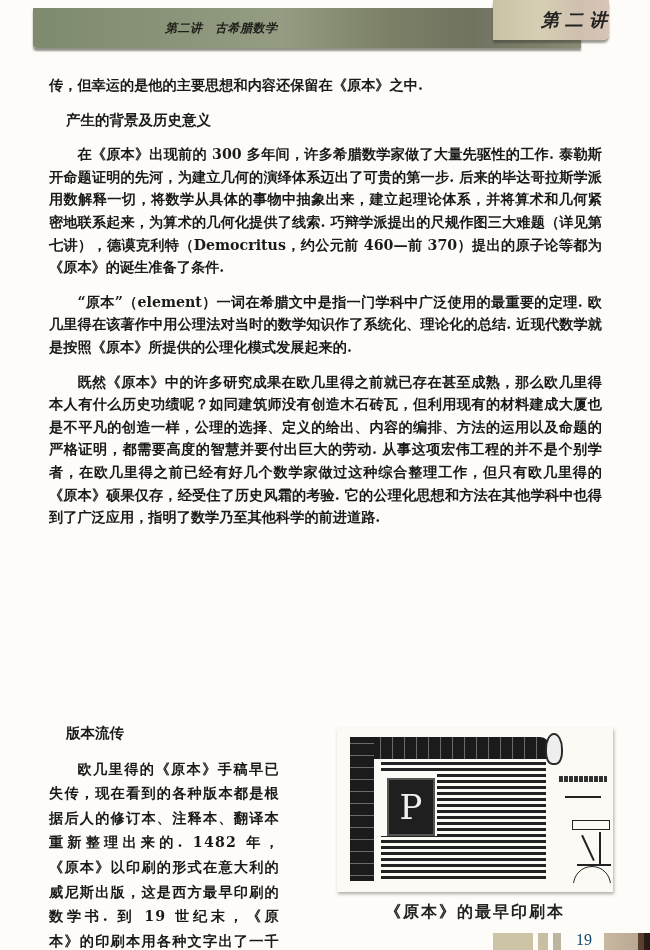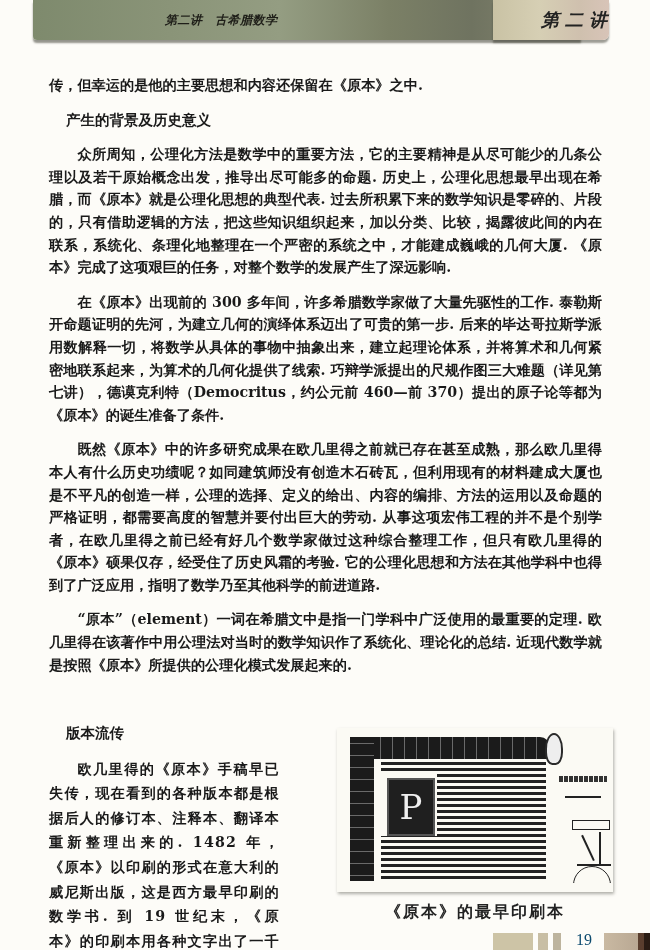--- a/index.html
+++ b/index.html
@@ -10,7 +10,7 @@
     color: #1a1a1a;
   }
   .header-bar {
-    position: absolute; left: 33px; top: 0; width: 548px; height: 40px;
+    position: absolute; left: 33px; top: 8px; width: 548px; height: 40px;
     background: linear-gradient(90deg, #7e8a6d 0%, #8a9478 25%, #949d82 45%, #7b8066 65%, #6f7360 80%, #8b8a74 100%);
     box-shadow: 0 3px 2px rgba(60,60,50,0.55);
     border-radius: 0 0 0 4px;

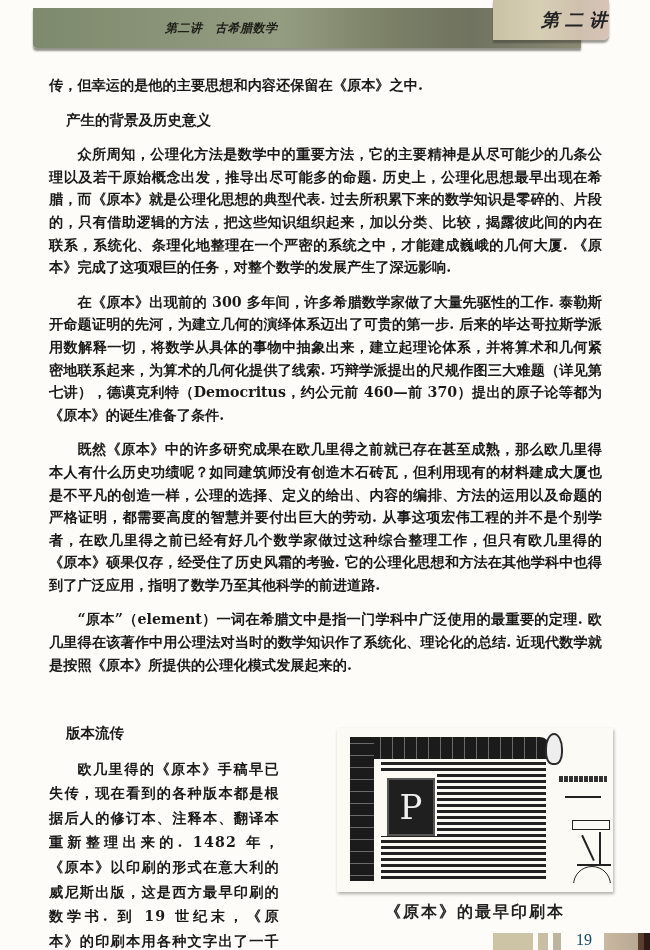--- a/index.html
+++ b/index.html
@@ -116,7 +116,6 @@
 <div class="content">
   <p class="noindent">传，但幸运的是他的主要思想和内容还保留在《原本》之中.</p>
   <h3>产生的背景及历史意义</h3>
-  <p>众所周知，公理化方法是数学中的重要方法，它的主要精神是从尽可能少的几条公理以及若干原始概念出发，推导出尽可能多的命题. 历史上，公理化思想最早出现在希腊，而《原本》就是公理化思想的典型代表. 过去所积累下来的数学知识是零碎的、片段的，只有借助逻辑的方法，把这些知识组织起来，加以分类、比较，揭露彼此间的内在联系，系统化、条理化地整理在一个严密的系统之中，才能建成巍峨的几何大厦. 《原本》完成了这项艰巨的任务，对整个数学的发展产生了深远影响.</p>
   <p>在《原本》出现前的 300 多年间，许多希腊数学家做了大量先驱性的工作. 泰勒斯开命题证明的先河，为建立几何的演绎体系迈出了可贵的第一步. 后来的毕达哥拉斯学派用数解释一切，将数学从具体的事物中抽象出来，建立起理论体系，并将算术和几何紧密地联系起来，为算术的几何化提供了线索. 巧辩学派提出的尺规作图三大难题（详见第七讲），德谟克利特（Democritus，约公元前 460—前 370）提出的原子论等都为《原本》的诞生准备了条件.</p>
   <p>既然《原本》中的许多研究成果在欧几里得之前就已存在甚至成熟，那么欧几里得本人有什么历史功绩呢？如同建筑师没有创造木石砖瓦，但利用现有的材料建成大厦也是不平凡的创造一样，公理的选择、定义的给出、内容的编排、方法的运用以及命题的严格证明，都需要高度的智慧并要付出巨大的劳动. 从事这项宏伟工程的并不是个别学者，在欧几里得之前已经有好几个数学家做过这种综合整理工作，但只有欧几里得的《原本》硕果仅存，经受住了历史风霜的考验. 它的公理化思想和方法在其他学科中也得到了广泛应用，指明了数学乃至其他科学的前进道路.</p>
   <p>“原本”（element）一词在希腊文中是指一门学科中广泛使用的最重要的定理. 欧几里得在该著作中用公理法对当时的数学知识作了系统化、理论化的总结. 近现代数学就是按照《原本》所提供的公理化模式发展起来的.</p>

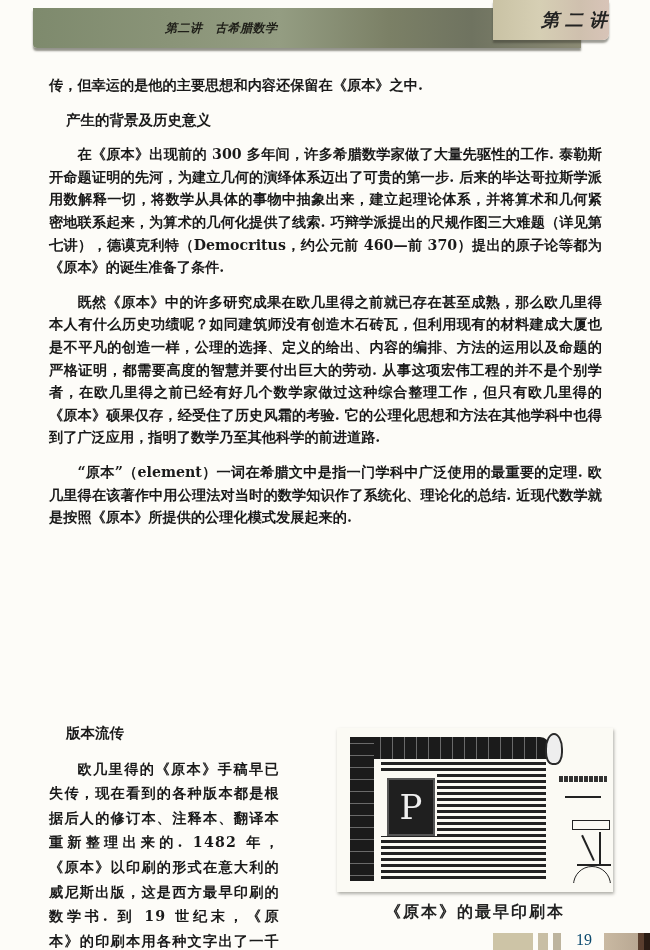--- a/index.html
+++ b/index.html
@@ -117,8 +117,8 @@
   <p class="noindent">传，但幸运的是他的主要思想和内容还保留在《原本》之中.</p>
   <h3>产生的背景及历史意义</h3>
   <p>在《原本》出现前的 300 多年间，许多希腊数学家做了大量先驱性的工作. 泰勒斯开命题证明的先河，为建立几何的演绎体系迈出了可贵的第一步. 后来的毕达哥拉斯学派用数解释一切，将数学从具体的事物中抽象出来，建立起理论体系，并将算术和几何紧密地联系起来，为算术的几何化提供了线索. 巧辩学派提出的尺规作图三大难题（详见第七讲），德谟克利特（Democritus，约公元前 460—前 370）提出的原子论等都为《原本》的诞生准备了条件.</p>
+  <p>“原本”（element）一词在希腊文中是指一门学科中广泛使用的最重要的定理. 欧几里得在该著作中用公理法对当时的数学知识作了系统化、理论化的总结. 近现代数学就是按照《原本》所提供的公理化模式发展起来的.</p>
   <p>既然《原本》中的许多研究成果在欧几里得之前就已存在甚至成熟，那么欧几里得本人有什么历史功绩呢？如同建筑师没有创造木石砖瓦，但利用现有的材料建成大厦也是不平凡的创造一样，公理的选择、定义的给出、内容的编排、方法的运用以及命题的严格证明，都需要高度的智慧并要付出巨大的劳动. 从事这项宏伟工程的并不是个别学者，在欧几里得之前已经有好几个数学家做过这种综合整理工作，但只有欧几里得的《原本》硕果仅存，经受住了历史风霜的考验. 它的公理化思想和方法在其他学科中也得到了广泛应用，指明了数学乃至其他科学的前进道路.</p>
-  <p>“原本”（element）一词在希腊文中是指一门学科中广泛使用的最重要的定理. 欧几里得在该著作中用公理法对当时的数学知识作了系统化、理论化的总结. 近现代数学就是按照《原本》所提供的公理化模式发展起来的.</p>
 </div>
 
 <div class="float-block">

